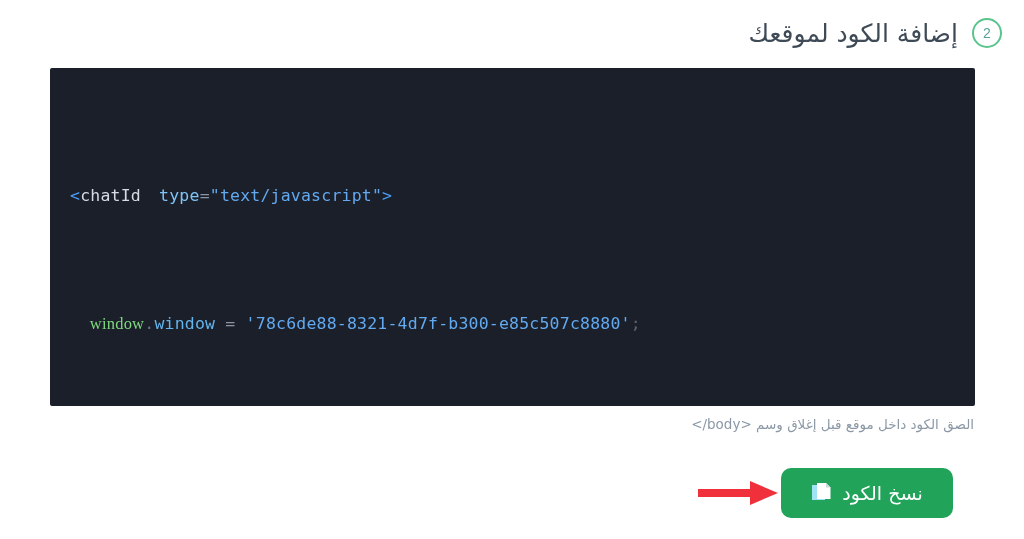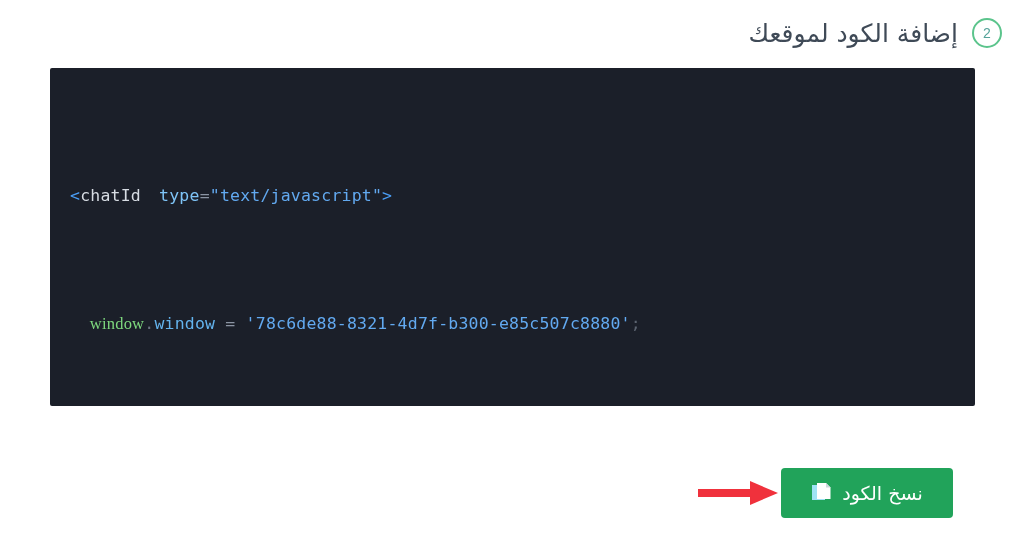--- a/index.html
+++ b/index.html
@@ -180,6 +180,7 @@
     </div>
   </div>
 
+  <div class="caption">الصق الكود داخل موقع قبل إغلاق وسم &lt;body/&gt;</div>
 
   <svg class="red-arrow" viewBox="0 0 80 28">
     <rect x="0" y="10" width="58" height="8" fill="#f0313c"></rect>

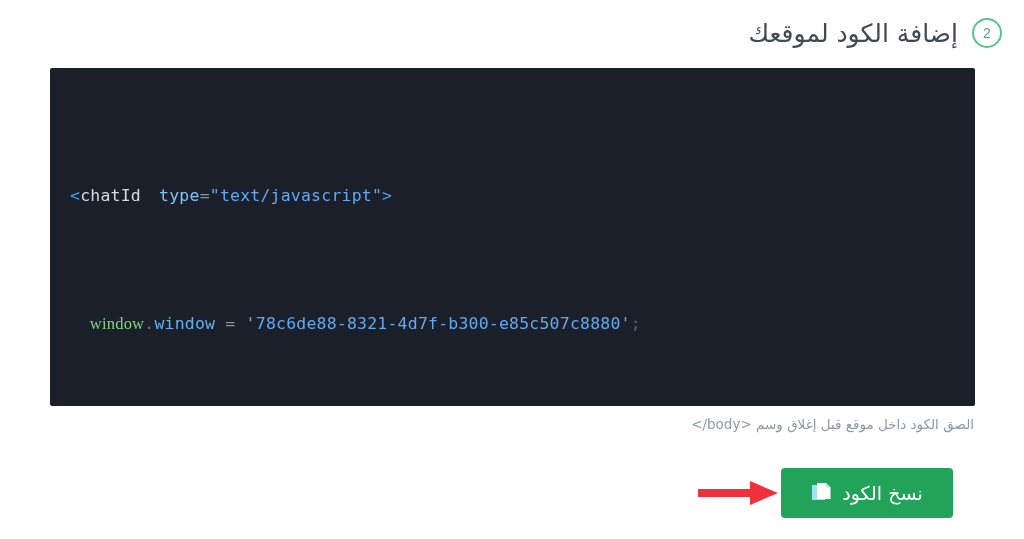--- a/index.html
+++ b/index.html
@@ -113,7 +113,7 @@
     height: 50px;
     background: #21a35a;
     border: none;
-    border-radius: 4px;
+    border-radius: 10px;
     display: flex;
     align-items: center;
     justify-content: center;

